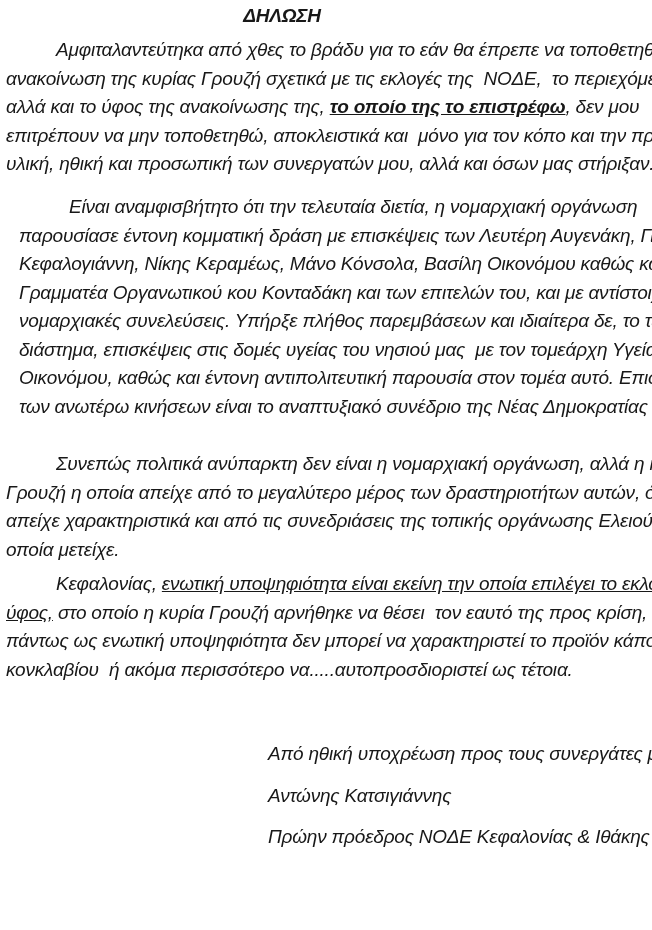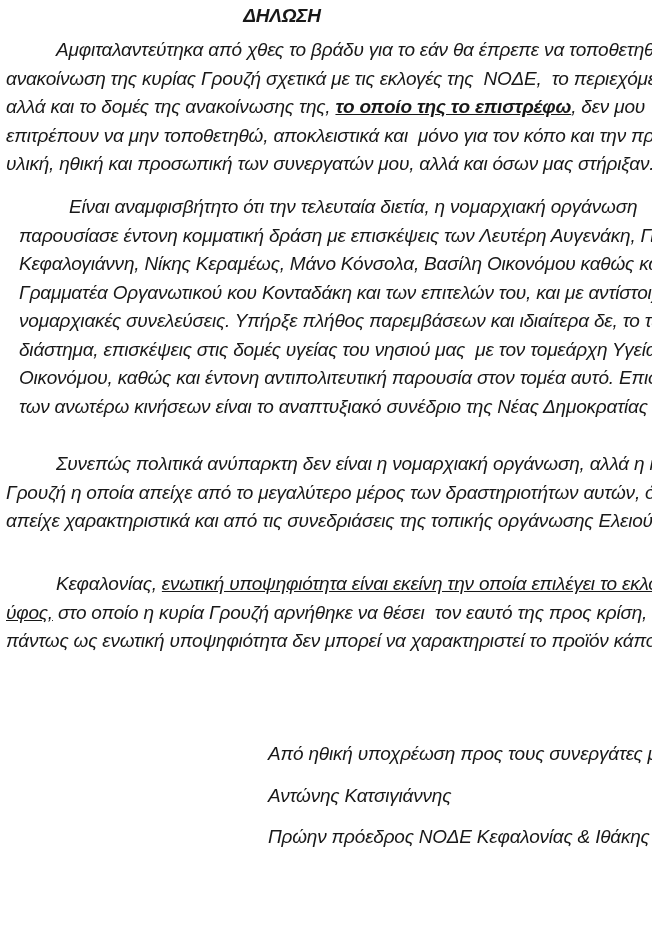--- a/index.html
+++ b/index.html
@@ -67,7 +67,7 @@
   <div class="para" id="p1">
       <div class="line"><span>Αμφιταλαντεύτηκα από χθες το βράδυ για το εάν θα έπρεπε να τοποθετηθώ στην</span></div>
       <div class="line"><span>ανακοίνωση της κυρίας Γρουζή σχετικά με τις εκλογές της  ΝΟΔΕ,  το περιεχόμενο όμως</span></div>
-      <div class="line"><span>αλλά και το δομές της ανακοίνωσης της, </span><span class="b u">το οποίο της το επιστρέφω</span><span>, δεν μου</span></div>
+      <div class="line"><span>αλλά και το ύφος της ανακοίνωσης της, </span><span class="b u">το οποίο της το επιστρέφω</span><span>, δεν μου</span></div>
       <div class="line"><span>επιτρέπουν να μην τοποθετηθώ, αποκλειστικά και  μόνο για τον κόπο και την προσπάθεια</span></div>
       <div class="line"><span>υλική, ηθική και προσωπική των συνεργατών μου, αλλά και όσων μας στήριξαν.</span></div>
     </div>

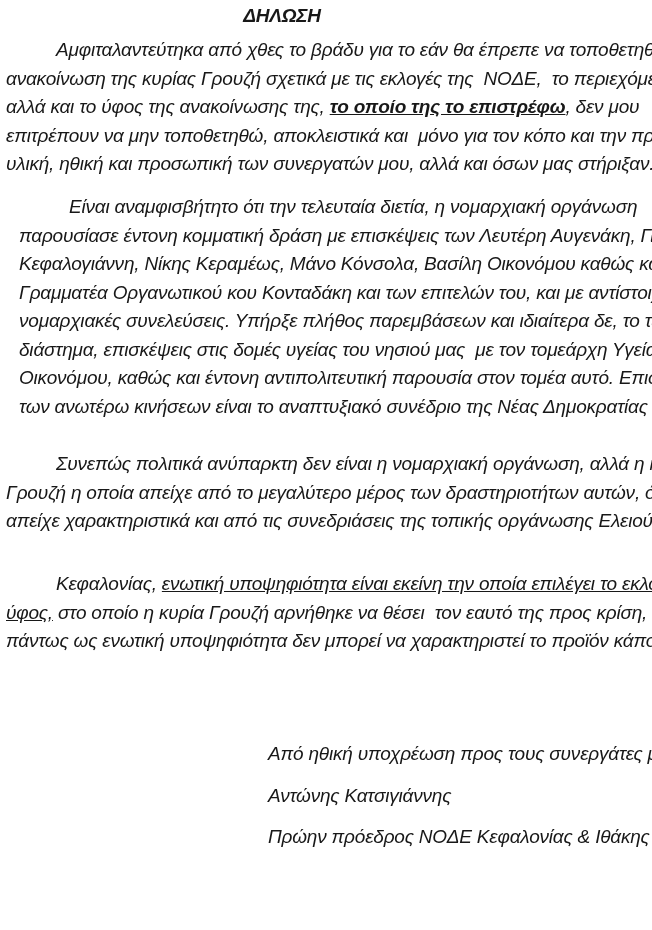--- a/index.html
+++ b/index.html
@@ -87,6 +87,7 @@
       <div class="line"><span>Συνεπώς πολιτικά ανύπαρκτη δεν είναι η νομαρχιακή οργάνωση, αλλά η κυρία</span></div>
       <div class="line"><span>Γρουζή η οποία απείχε από το μεγαλύτερο μέρος των δραστηριοτήτων αυτών, όπως</span></div>
       <div class="line"><span>απείχε χαρακτηριστικά και από τις συνεδριάσεις της τοπικής οργάνωσης Ελειού στην</span></div>
+      <div class="line"><span>οποία μετείχε.</span></div>
     </div>
 
   <div class="para" id="p4">

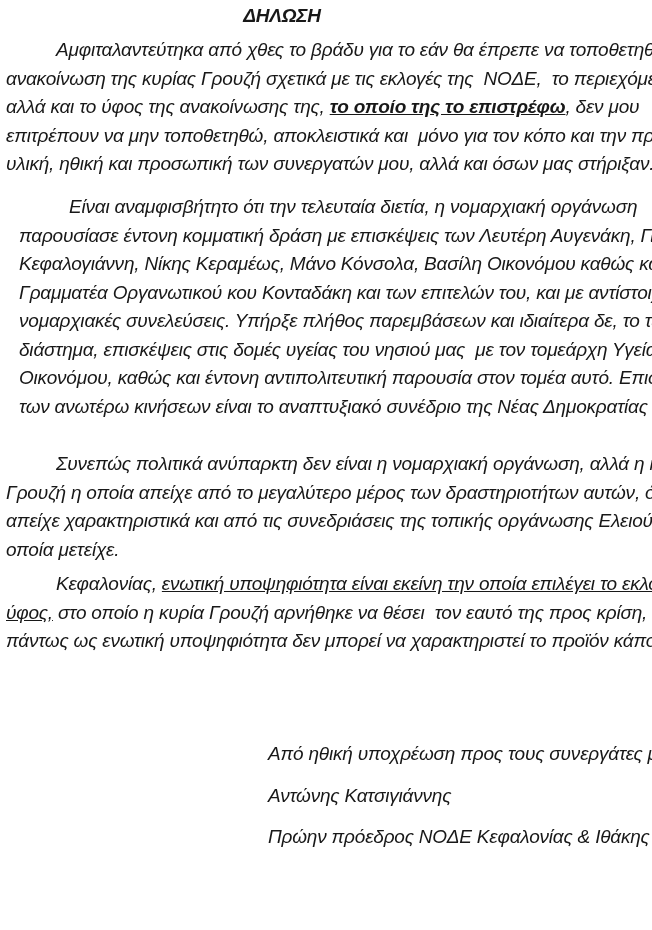--- a/index.html
+++ b/index.html
@@ -94,6 +94,7 @@
       <div class="line"><span>Κεφαλονίας, </span><span class="u">ενωτική υποψηφιότητα είναι εκείνη την οποία επιλέγει το εκλογικό</span></div>
       <div class="line"><span class="u">ύφος,</span><span> στο οποίο η κυρία Γρουζή αρνήθηκε να θέσει  τον εαυτό της προς κρίση, και</span></div>
       <div class="line"><span>πάντως ως ενωτική υποψηφιότητα δεν μπορεί να χαρακτηριστεί το προϊόν κάποιου</span></div>
+      <div class="line"><span>κονκλαβίου  ή ακόμα περισσότερο να.....αυτοπροσδιοριστεί ως τέτοια.</span></div>
     </div>
 
   <div class="closing">

